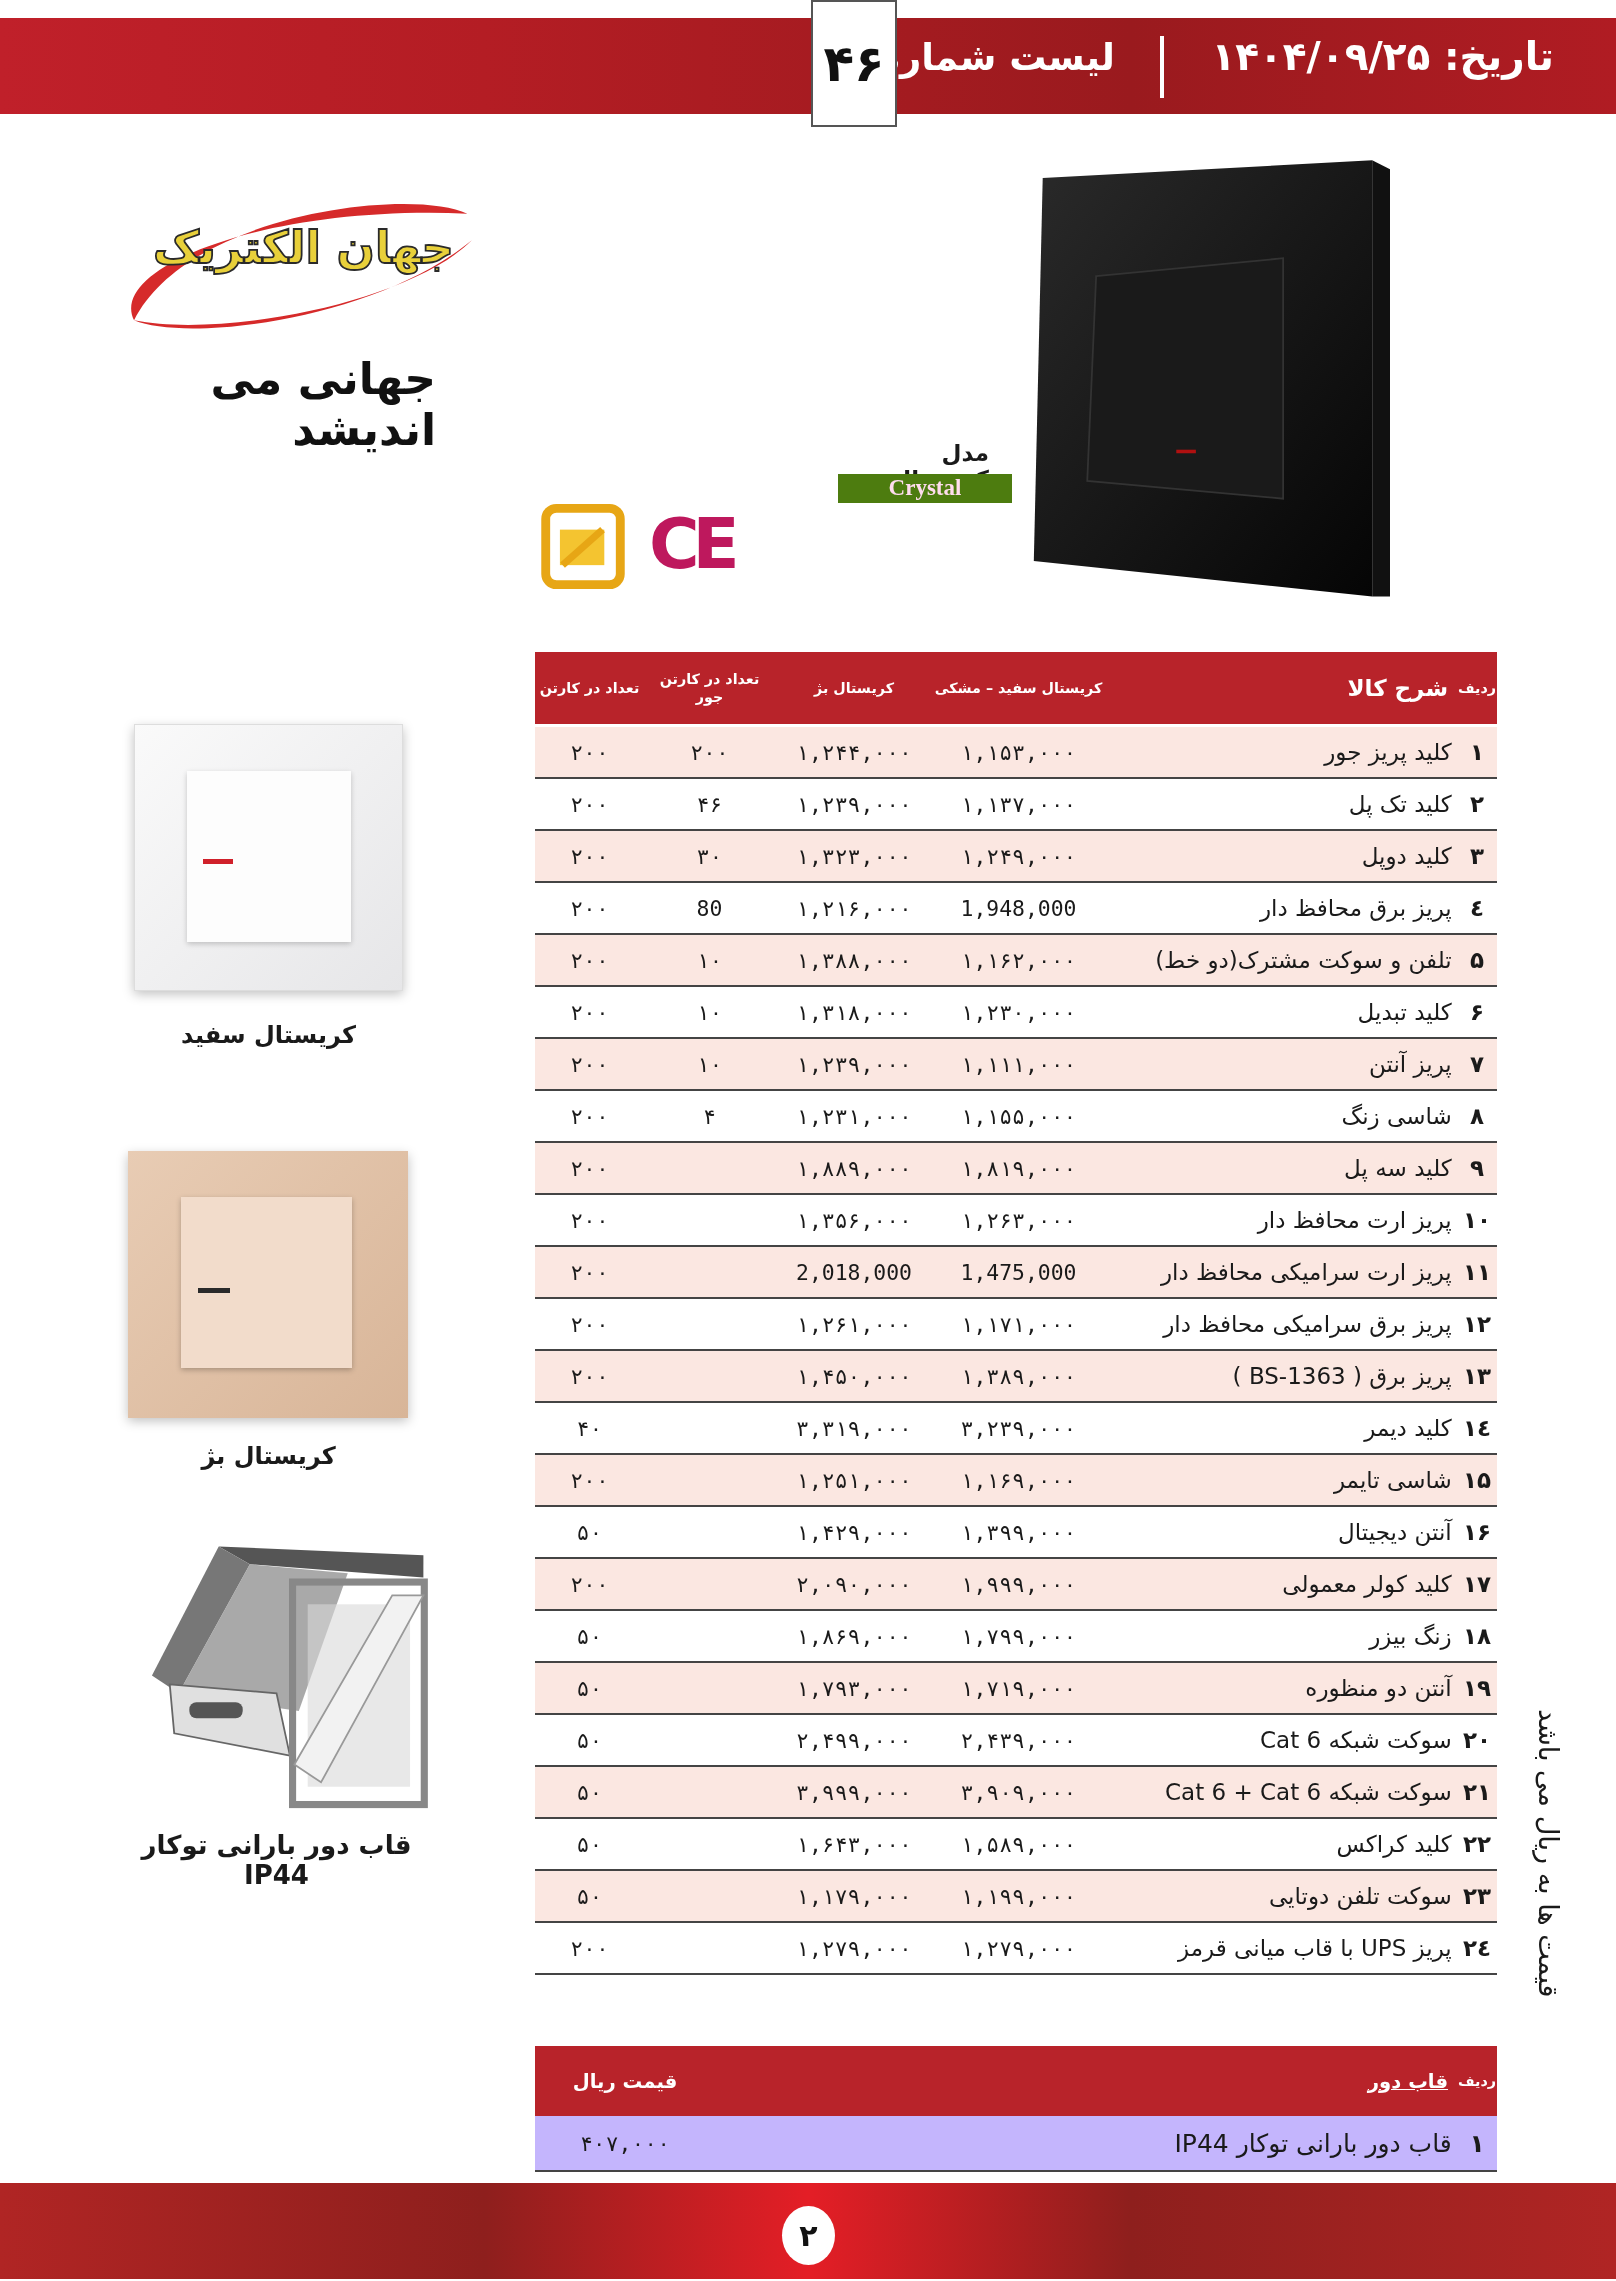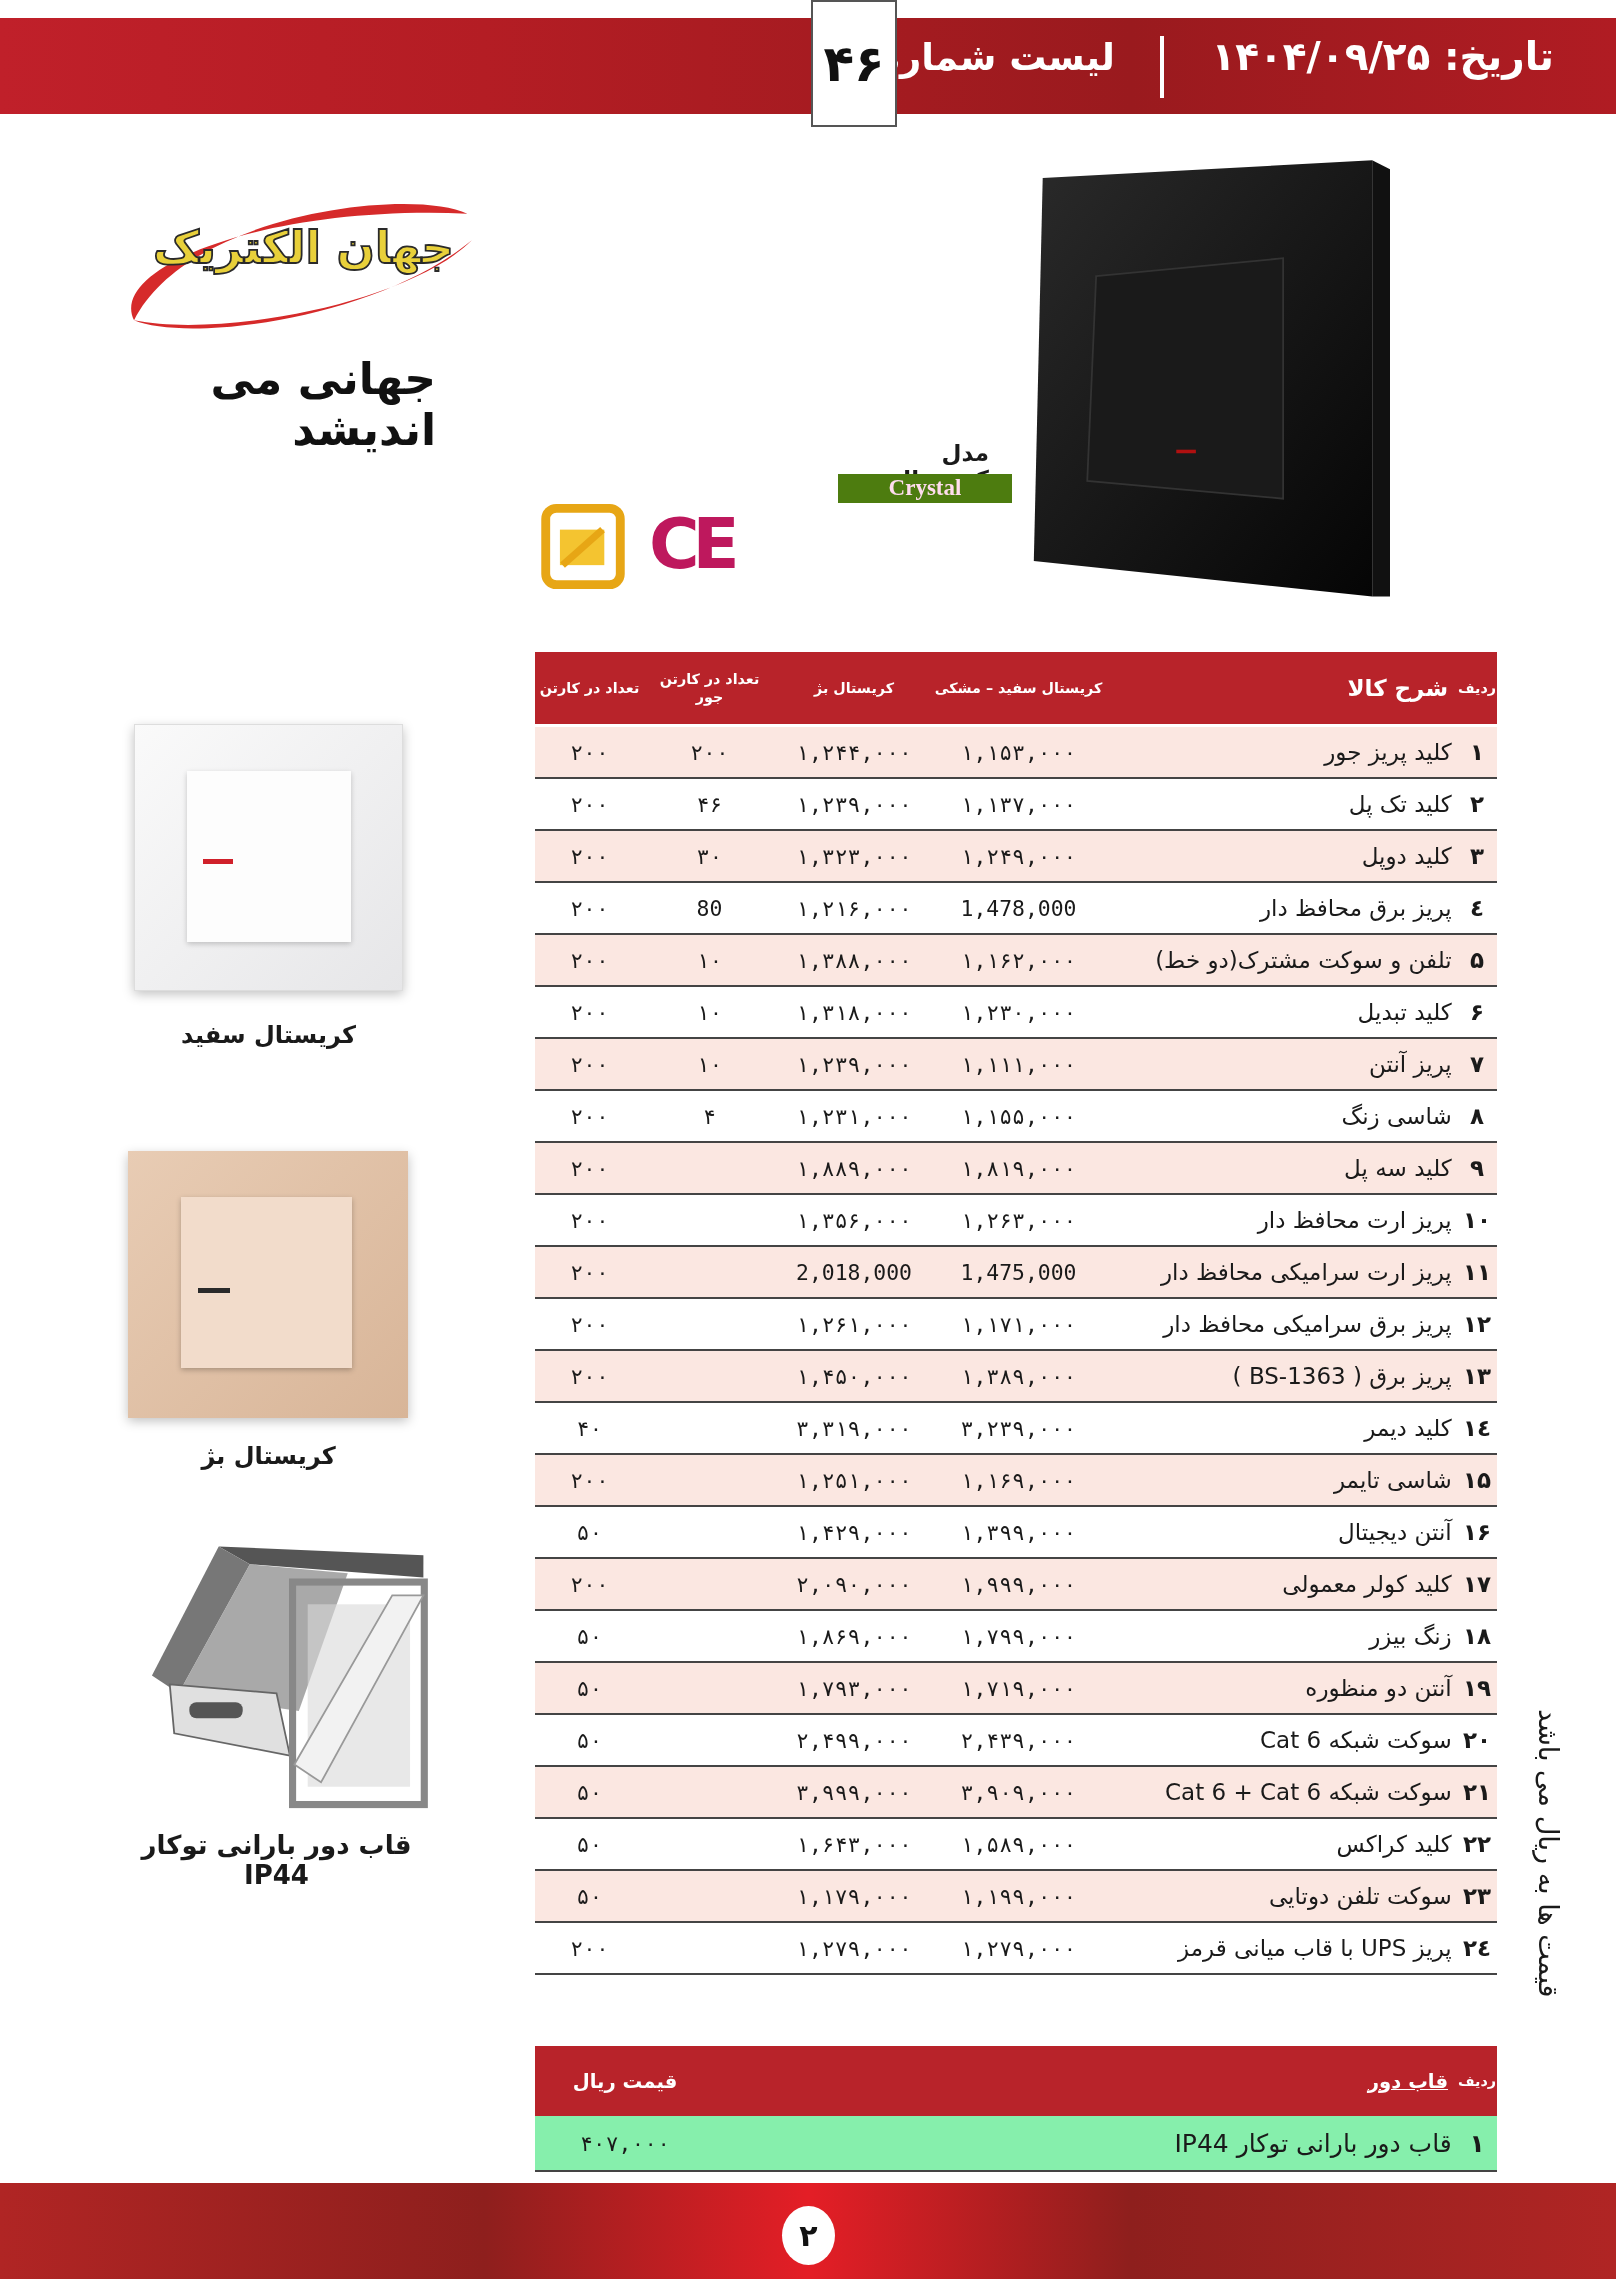--- a/index.html
+++ b/index.html
@@ -173,7 +173,7 @@
       <tr class="even">
         <td class="c-idx">٤</td>
         <td class="c-desc">پریز برق محافظ دار</td>
-        <td class="c-num">1,478,000</td>
+        <td class="c-num">1,948,000</td>
         <td class="c-num">۱,۲۱۶,۰۰۰</td>
         <td class="c-num">80</td>
         <td class="c-num">۲۰۰</td>

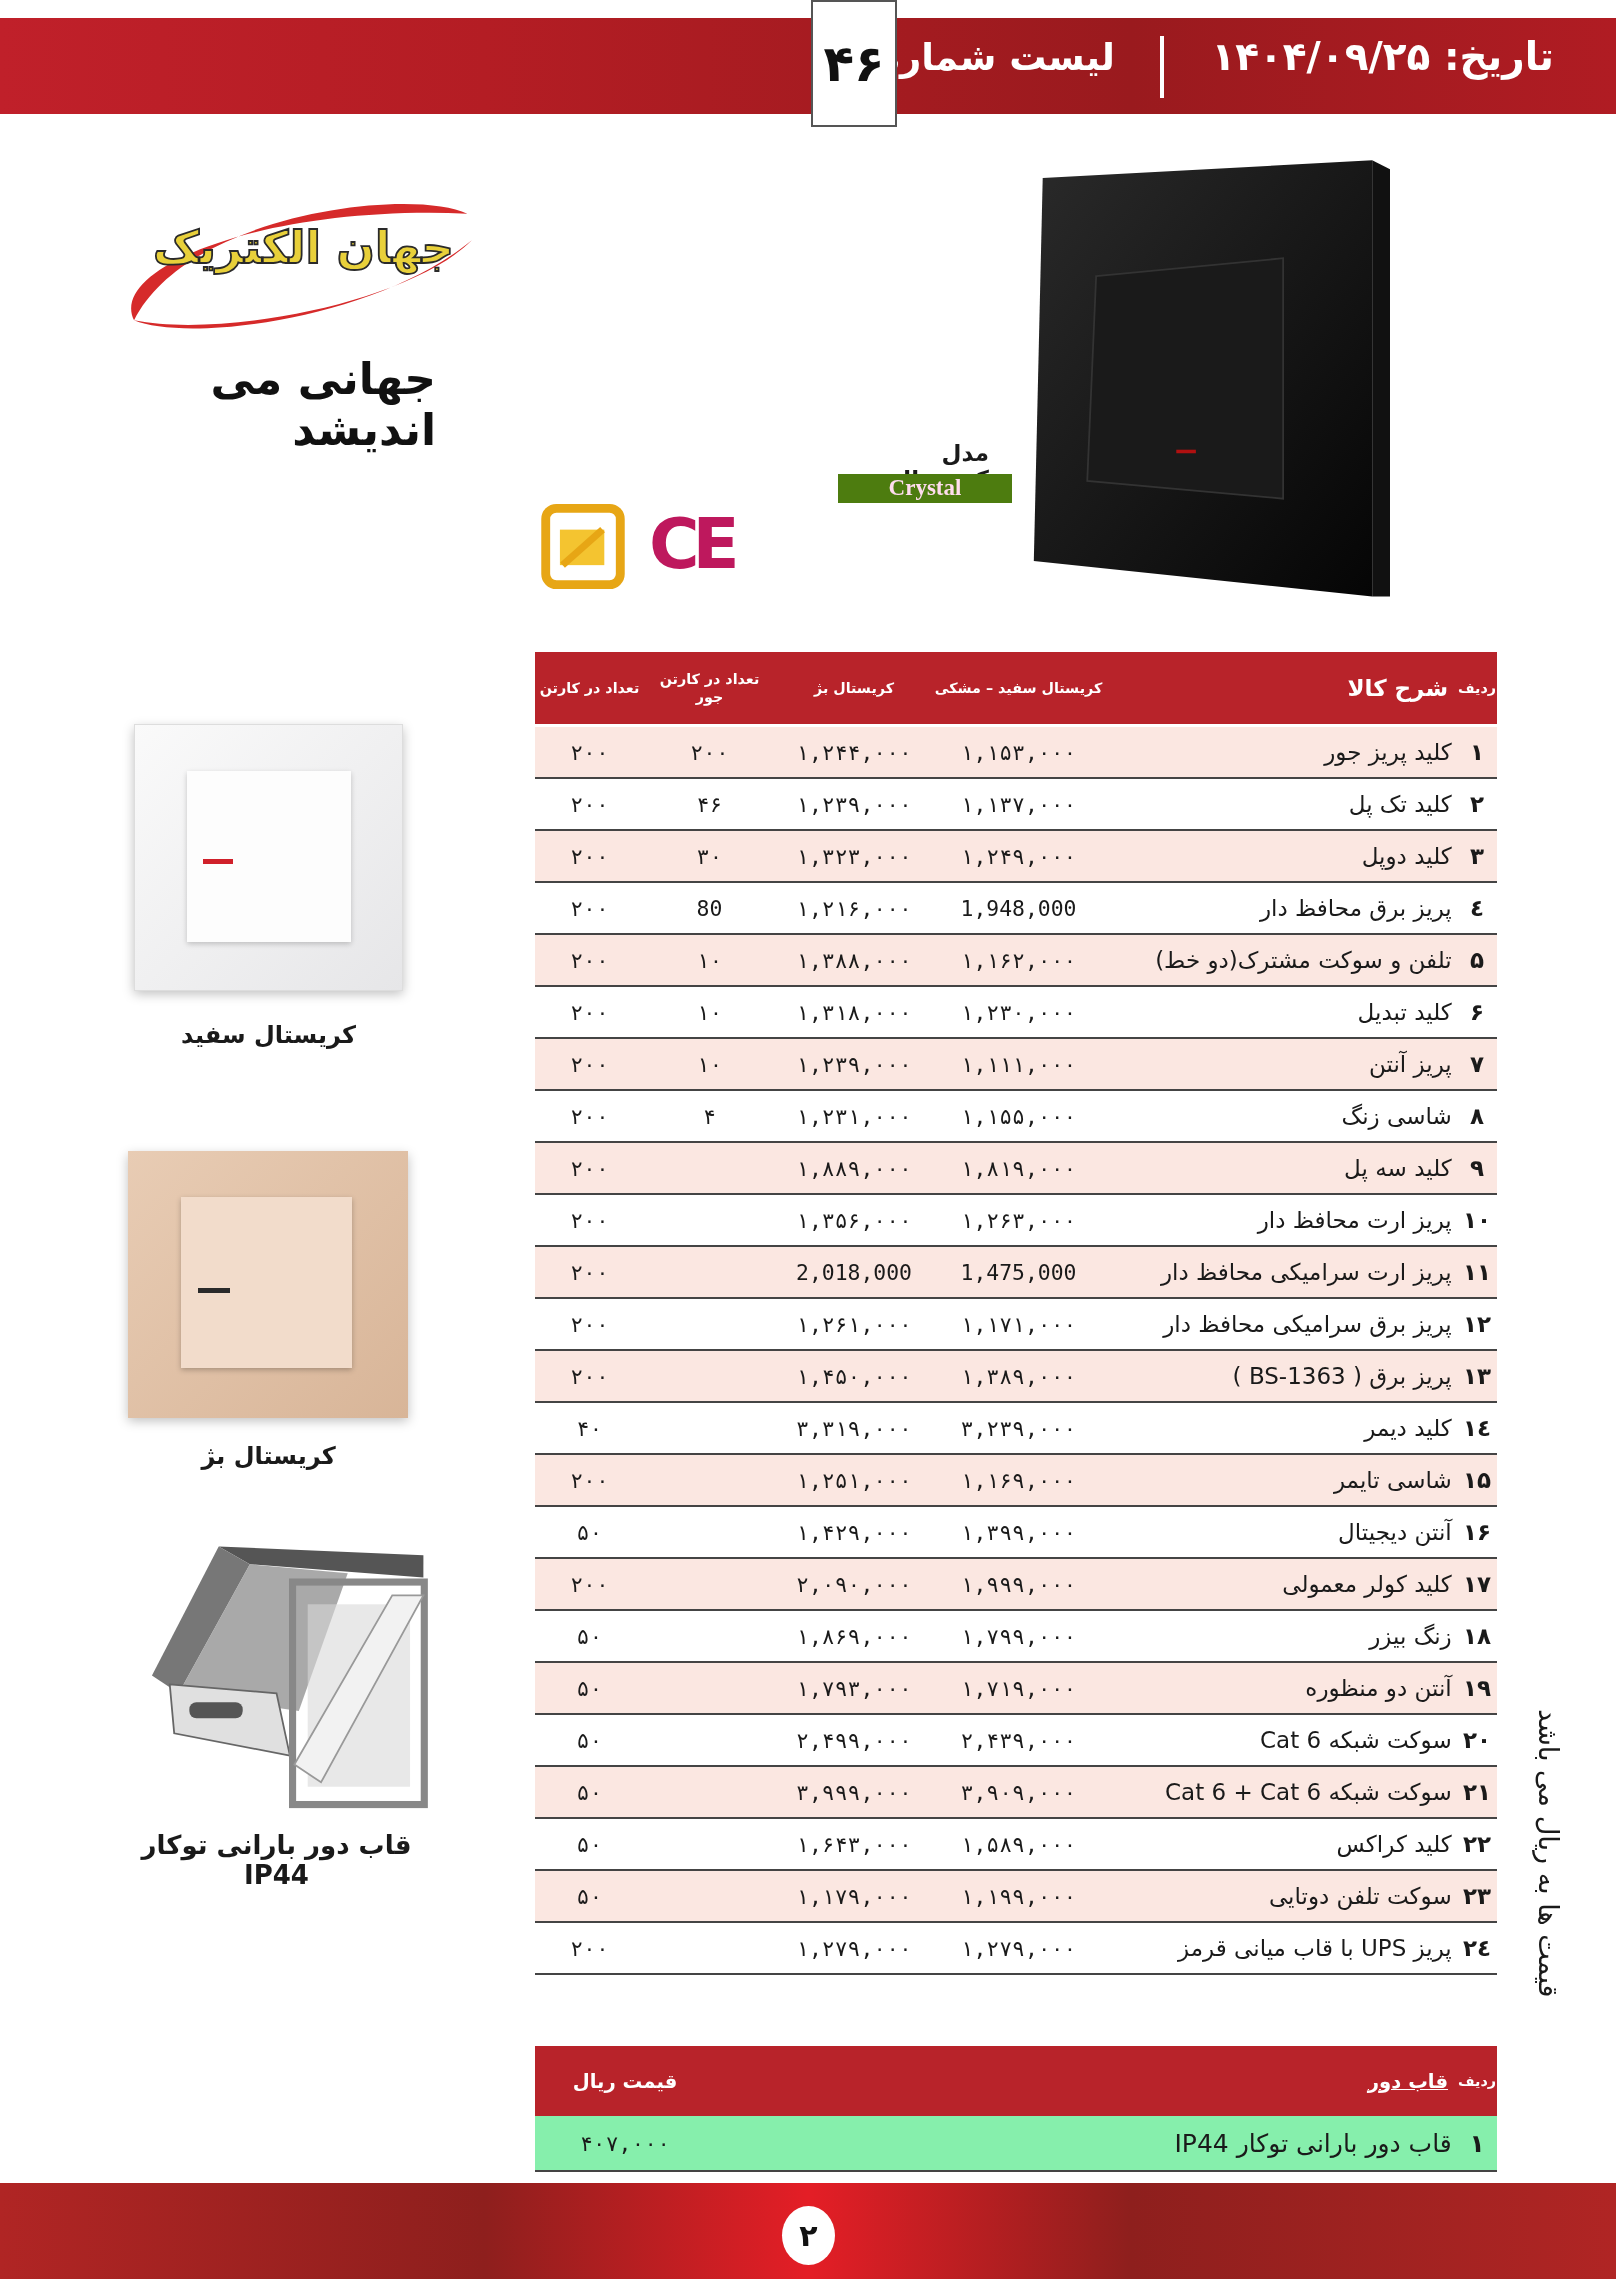--- a/index.html
+++ b/index.html
@@ -56,7 +56,7 @@
   .cover-table th{background:#b8232a;color:#fff;height:68px;font-weight:bold;font-size:19.6px;}
   .cover-table th.h-idx{width:34px;font-size:14.3px;}
   .cover-table th.h-desc{text-align:right;padding-right:9px;text-decoration:underline;}
-  .cover-table td{height:52px;background:#86efac;border-bottom:2.7px solid #444;font-size:25px;}
+  .cover-table td{height:52px;background:#c4b5fd;border-bottom:2.7px solid #444;font-size:25px;}
   .cover-table td.c-idx{text-align:center;font-weight:bold;}
   .cover-table td.c-desc{text-align:right;padding-right:5.3px;}
   .cover-table td.c-num{text-align:center;font-family:"DejaVu Sans Mono","Liberation Mono",monospace;font-size:21.4px;direction:ltr;width:178px;}

